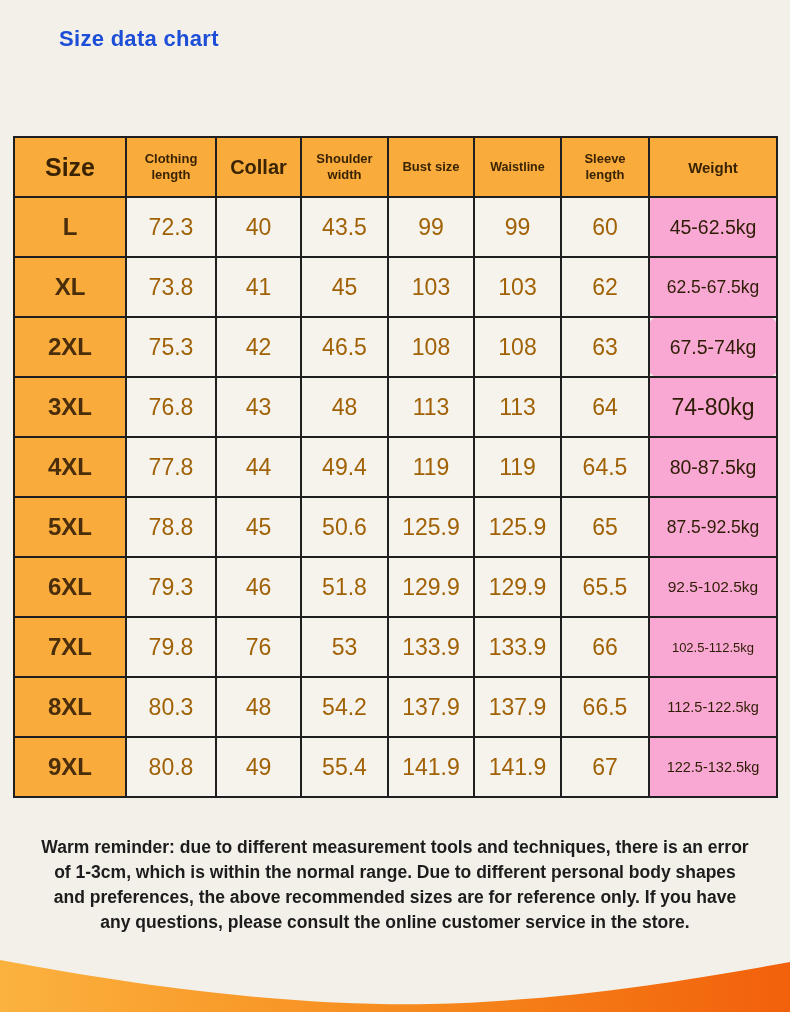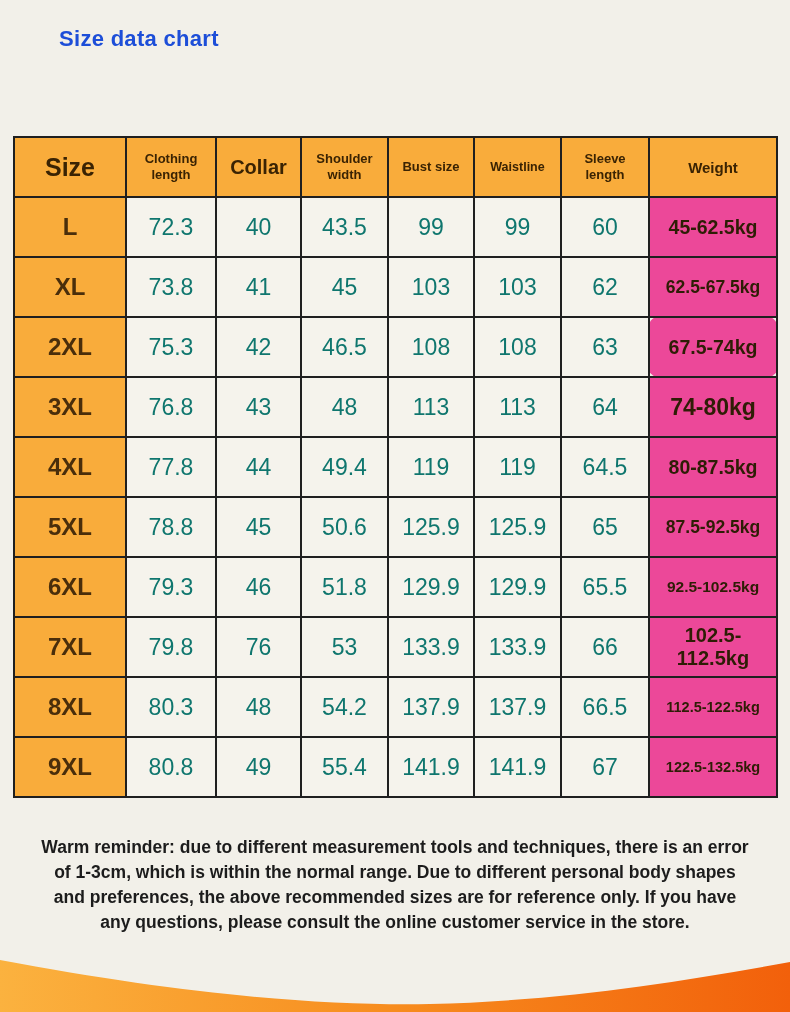--- a/index.html
+++ b/index.html
@@ -51,7 +51,7 @@
   }
   .cell-value {
     background:#F5F3EC;
-    color:#0f766e;
+    color:#a16207;
     font-size:23px;
     margin-left:28px;
   }

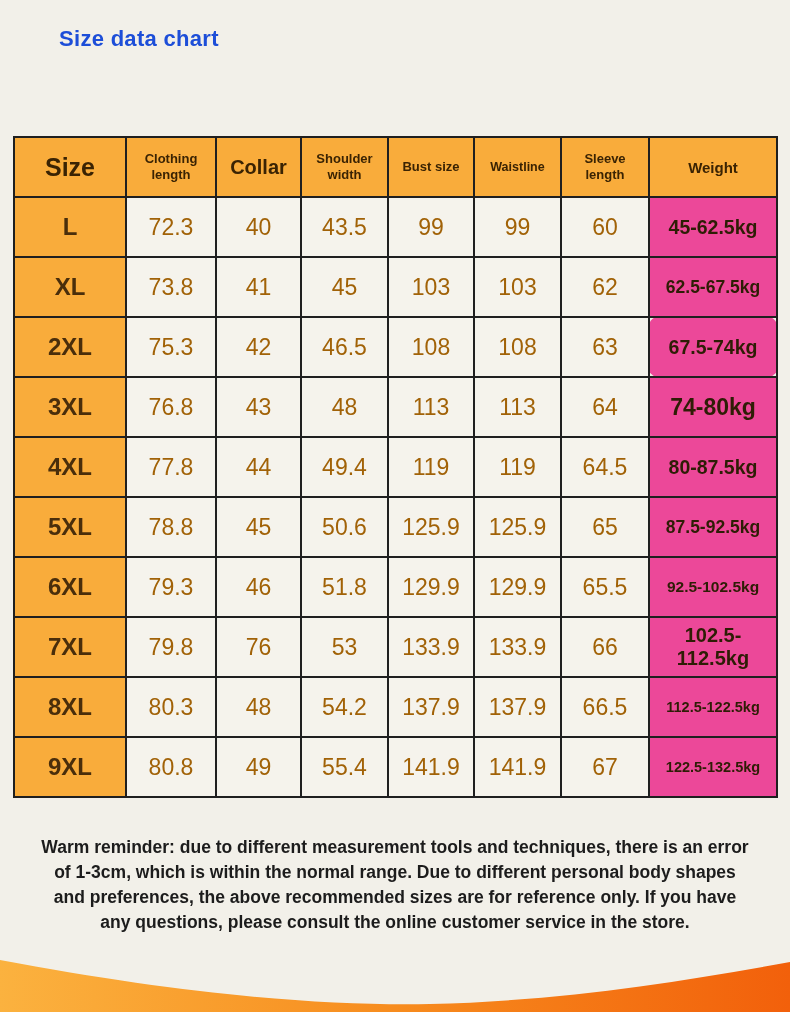--- a/index.html
+++ b/index.html
@@ -56,9 +56,9 @@
     margin-left:28px;
   }
   .cell-weight {
-    background:#ec4899;
+    background:#f9a8d4;
     color:#2E1D05;
-    font-weight:bold;
+    font-weight:normal;
     font-size:19px;
   }
   .reminder {

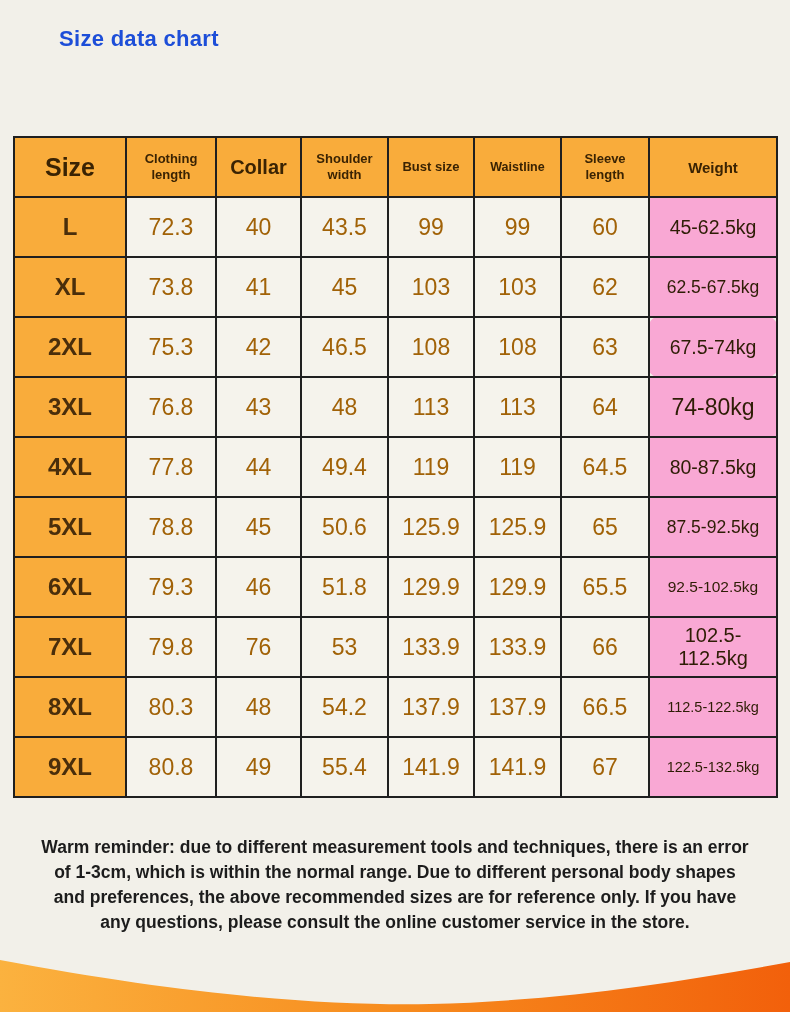--- a/index.html
+++ b/index.html
@@ -184,7 +184,7 @@
     <td class="cell-value">133.9</td>
     <td class="cell-value">133.9</td>
     <td class="cell-value">66</td>
-    <td class="cell-weight" style="font-size: 20px;">102.5-112.5kg</td>
+    <td class="cell-weight" style="font-size: 13px;">102.5-112.5kg</td>
   </tr>
 
   <tr>

